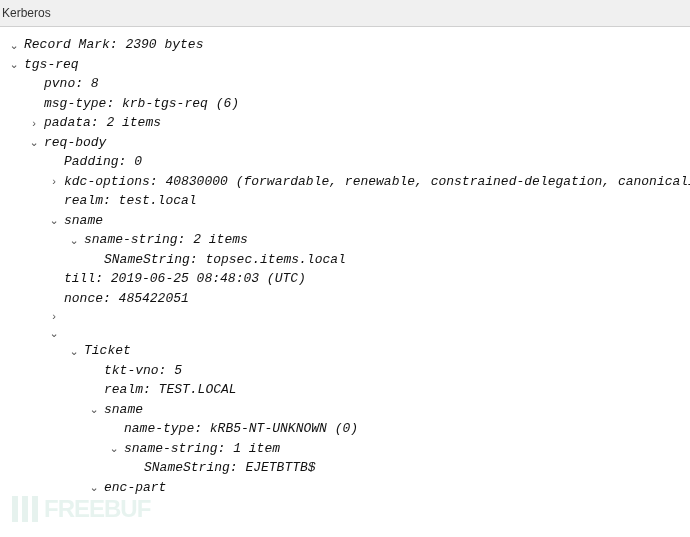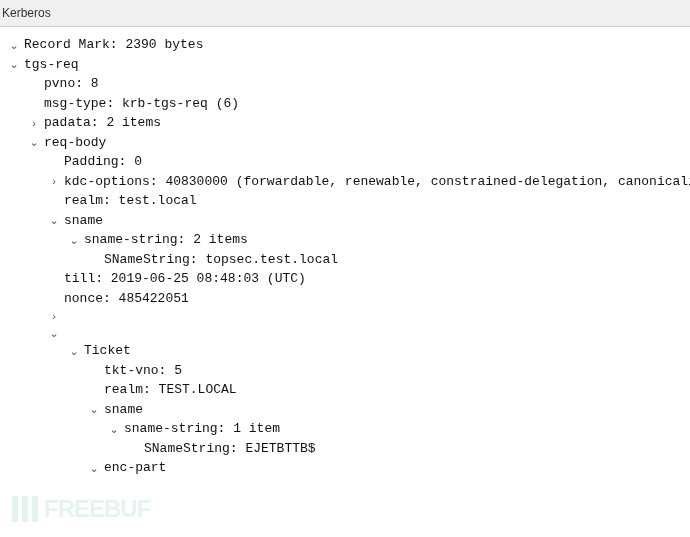--- a/index.html
+++ b/index.html
@@ -51,6 +51,7 @@
     }
     .label {
       color: #111;
+      font-style: italic;
     }
     .watermark {
       position: fixed;

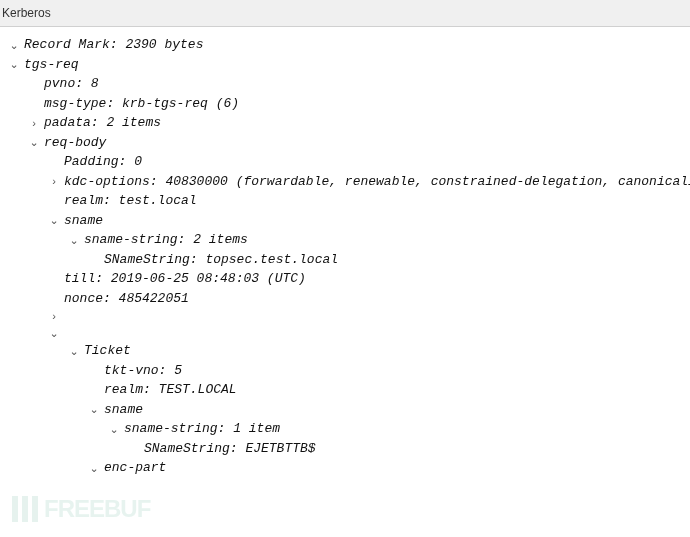--- a/index.html
+++ b/index.html
@@ -152,7 +152,7 @@
       <span class="indent"></span>
       <span class="indent"></span>
       <span class="expander none"></span>
-      <span class="label">SNameString: topsec.test.local</span>
+      <span class="label">SNameString: topsec.items.local</span>
     </div>
     <div class="tree-row">
       <span class="indent"></span>

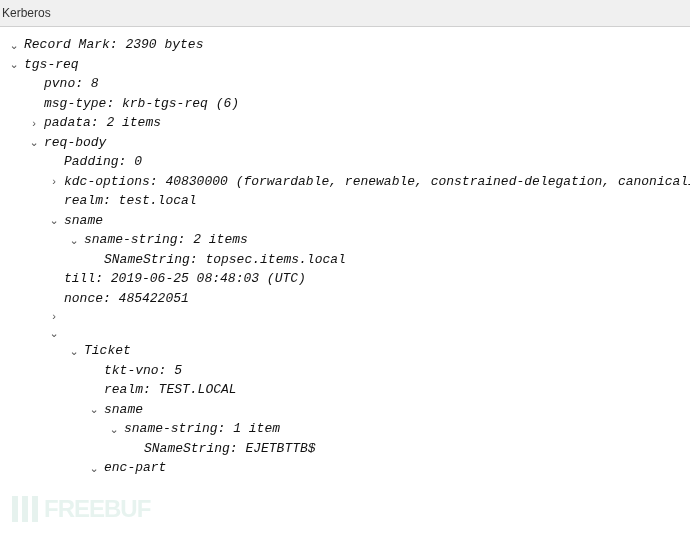--- a/index.html
+++ b/index.html
@@ -213,6 +213,15 @@
       <span class="indent"></span>
       <span class="indent"></span>
       <span class="indent"></span>
+      <span class="expander none"></span>
+      <span class="label">name-type: kRB5-NT-UNKNOWN (0)</span>
+    </div>
+    <div class="tree-row">
+      <span class="indent"></span>
+      <span class="indent"></span>
+      <span class="indent"></span>
+      <span class="indent"></span>
+      <span class="indent"></span>
       <span class="expander ">⌄</span>
       <span class="label">sname-string: 1 item</span>
     </div>

